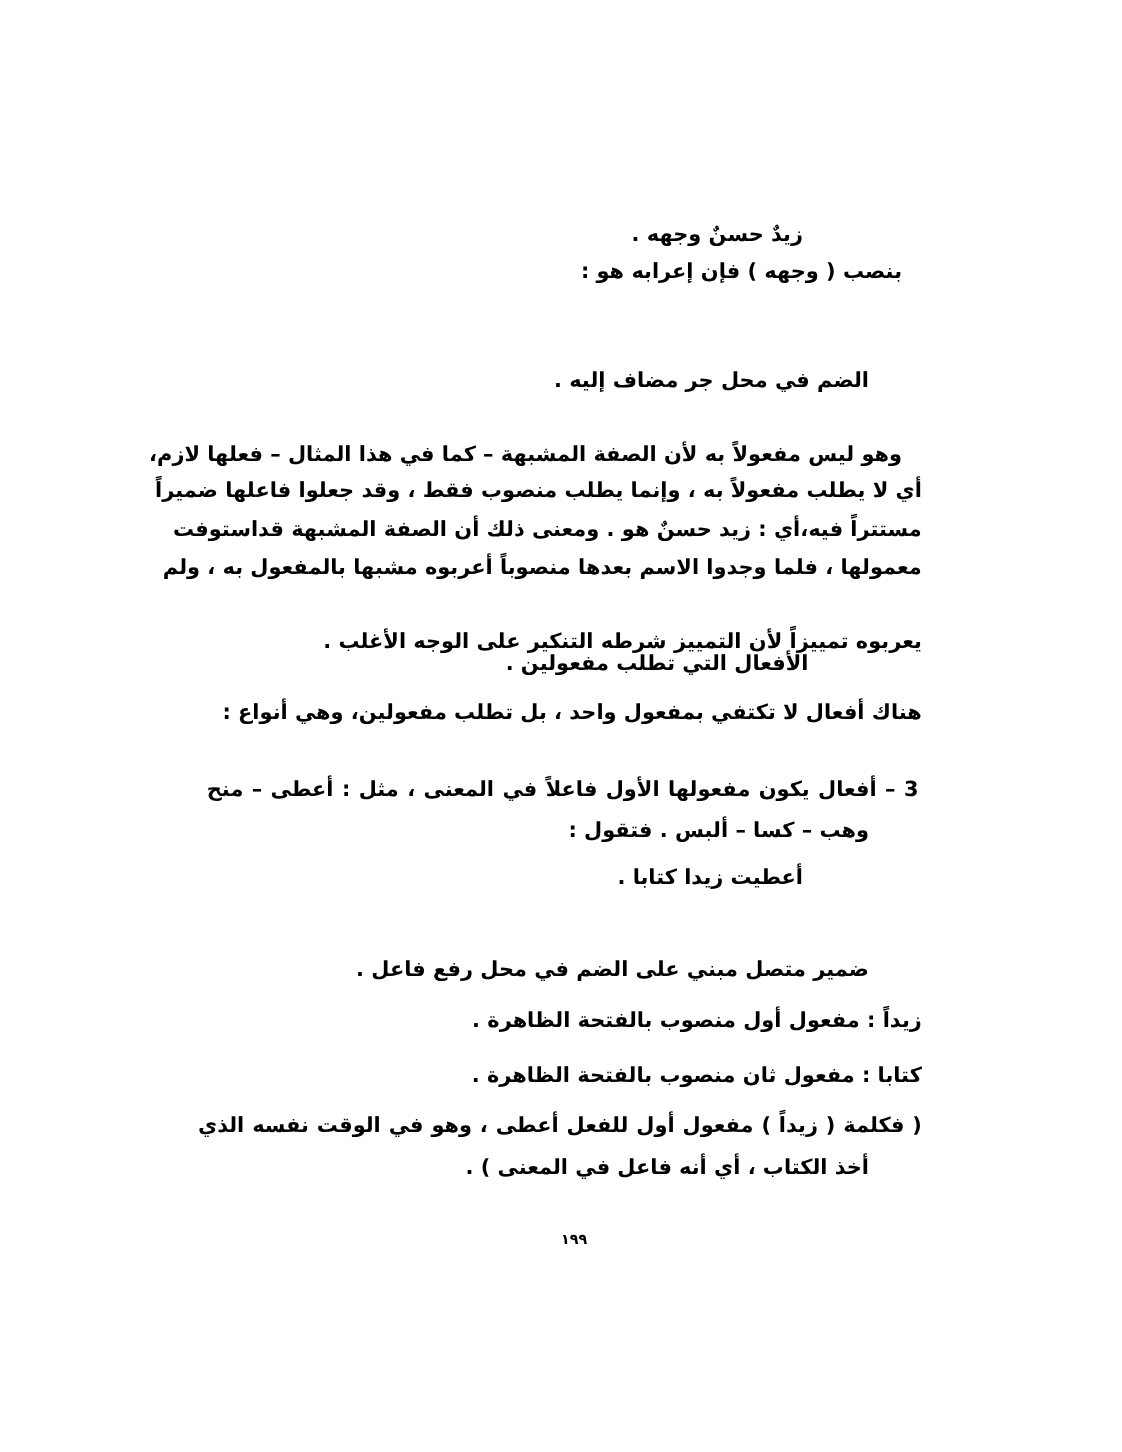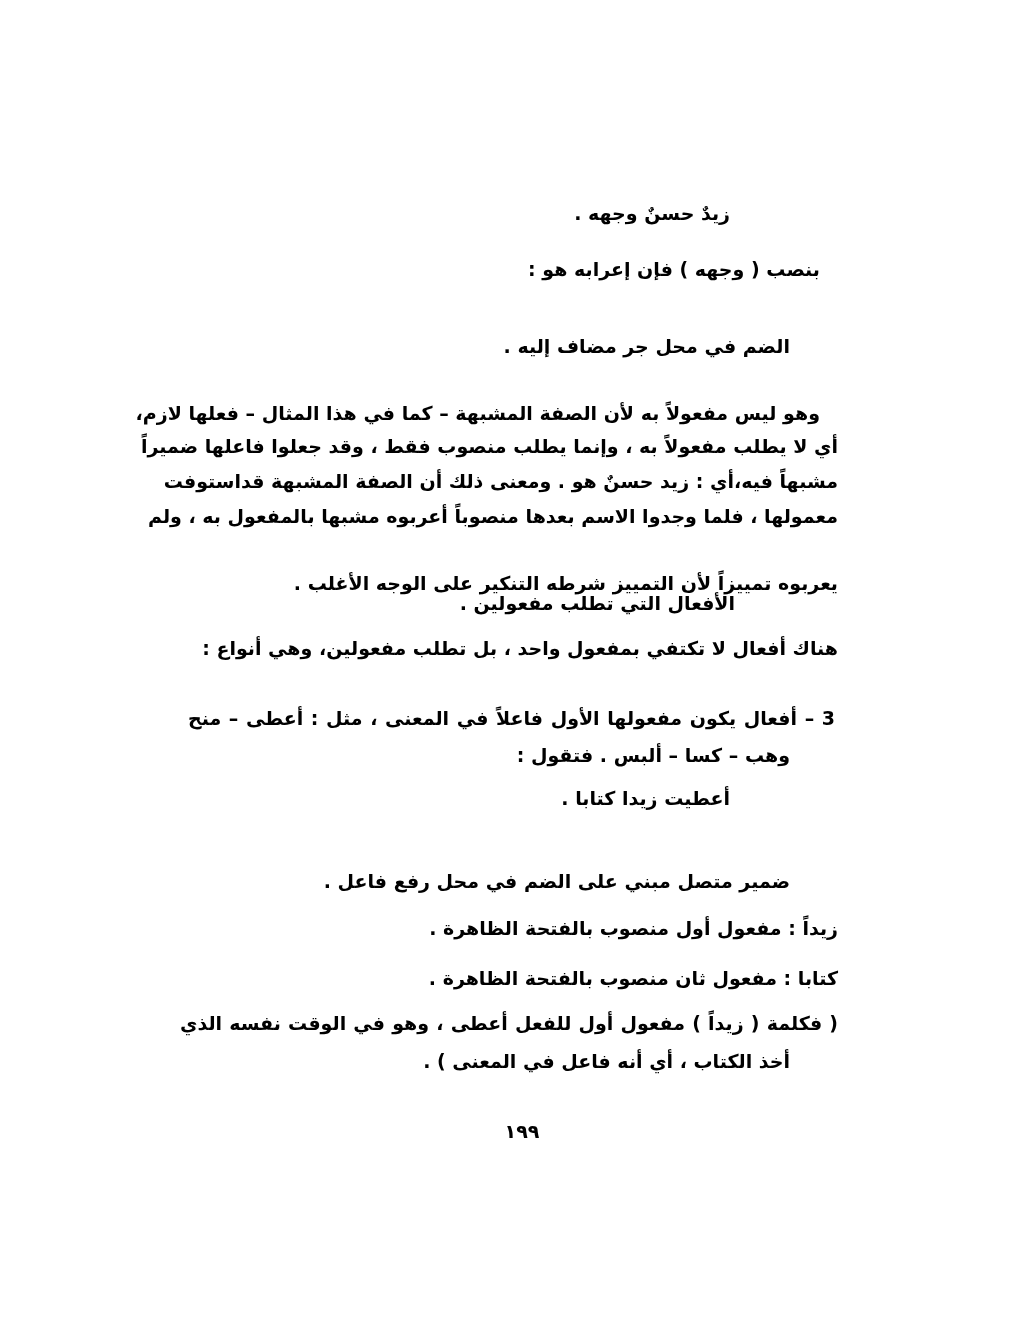--- a/index.html
+++ b/index.html
@@ -20,7 +20,7 @@
 
 <div class="page">
   <div class="line indent3" style="top:200px">زيدٌ حسنٌ وجهه .</div>
-  <div class="line indent1" style="top:256px">بنصب ( وجهه ) فإن إعرابه هو :</div>
+  <div class="line indent1" style="top:234px">بنصب ( وجهه ) فإن إعرابه هو :</div>
   <div class="line indent2" style="top:333px">الضم في محل جر مضاف إليه .</div>
 
   <div class="line just" style="top:400px;left:195px;right:200px">وهو ليس مفعولاً به لأن الصفة المشبهة – كما في هذا المثال – فعلها لازم،</div>

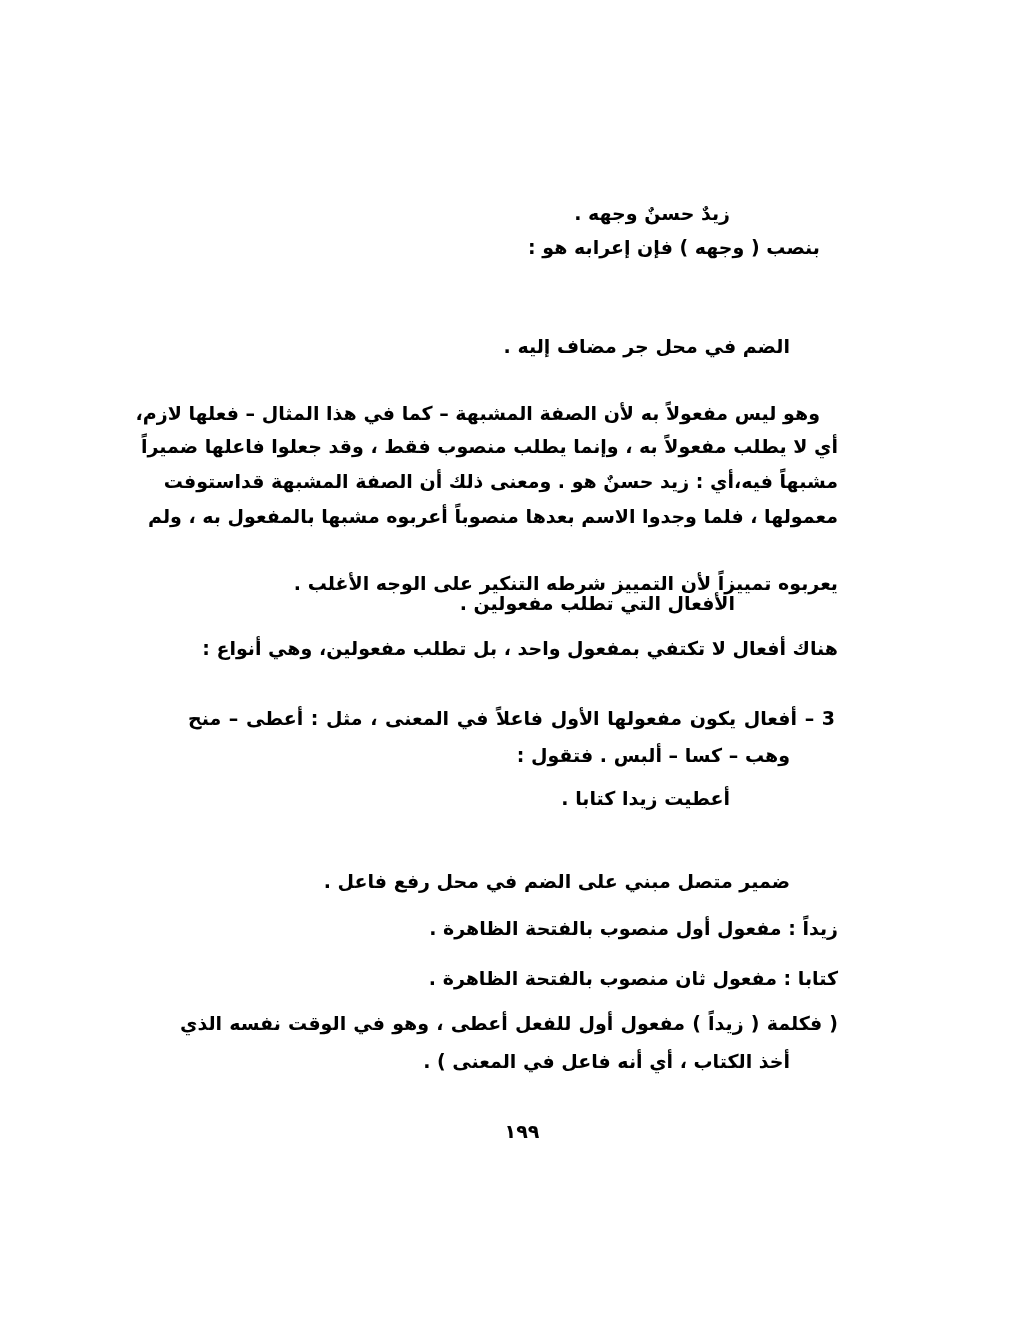--- a/index.html
+++ b/index.html
@@ -25,7 +25,7 @@
 
   <div class="line just" style="top:400px;left:195px;right:200px">وهو ليس مفعولاً به لأن الصفة المشبهة – كما في هذا المثال – فعلها لازم،</div>
   <div class="line just" style="top:433px">أي لا يطلب مفعولاً به ، وإنما يطلب منصوب فقط ، وقد جعلوا فاعلها ضميراً</div>
-  <div class="line just" style="top:468px">مشبهاً فيه،أي : زيد حسنٌ هو . ومعنى ذلك أن الصفة المشبهة قداستوفت</div>
+  <div class="line just" style="top:468px">مستتراً فيه،أي : زيد حسنٌ هو . ومعنى ذلك أن الصفة المشبهة قداستوفت</div>
   <div class="line just" style="top:503px">معمولها ، فلما وجدوا الاسم بعدها منصوباً أعربوه مشبها بالمفعول به ، ولم</div>
   <div class="line" style="top:570px">يعربوه تمييزاً لأن التمييز شرطه التنكير على الوجه الأغلب .</div>
 

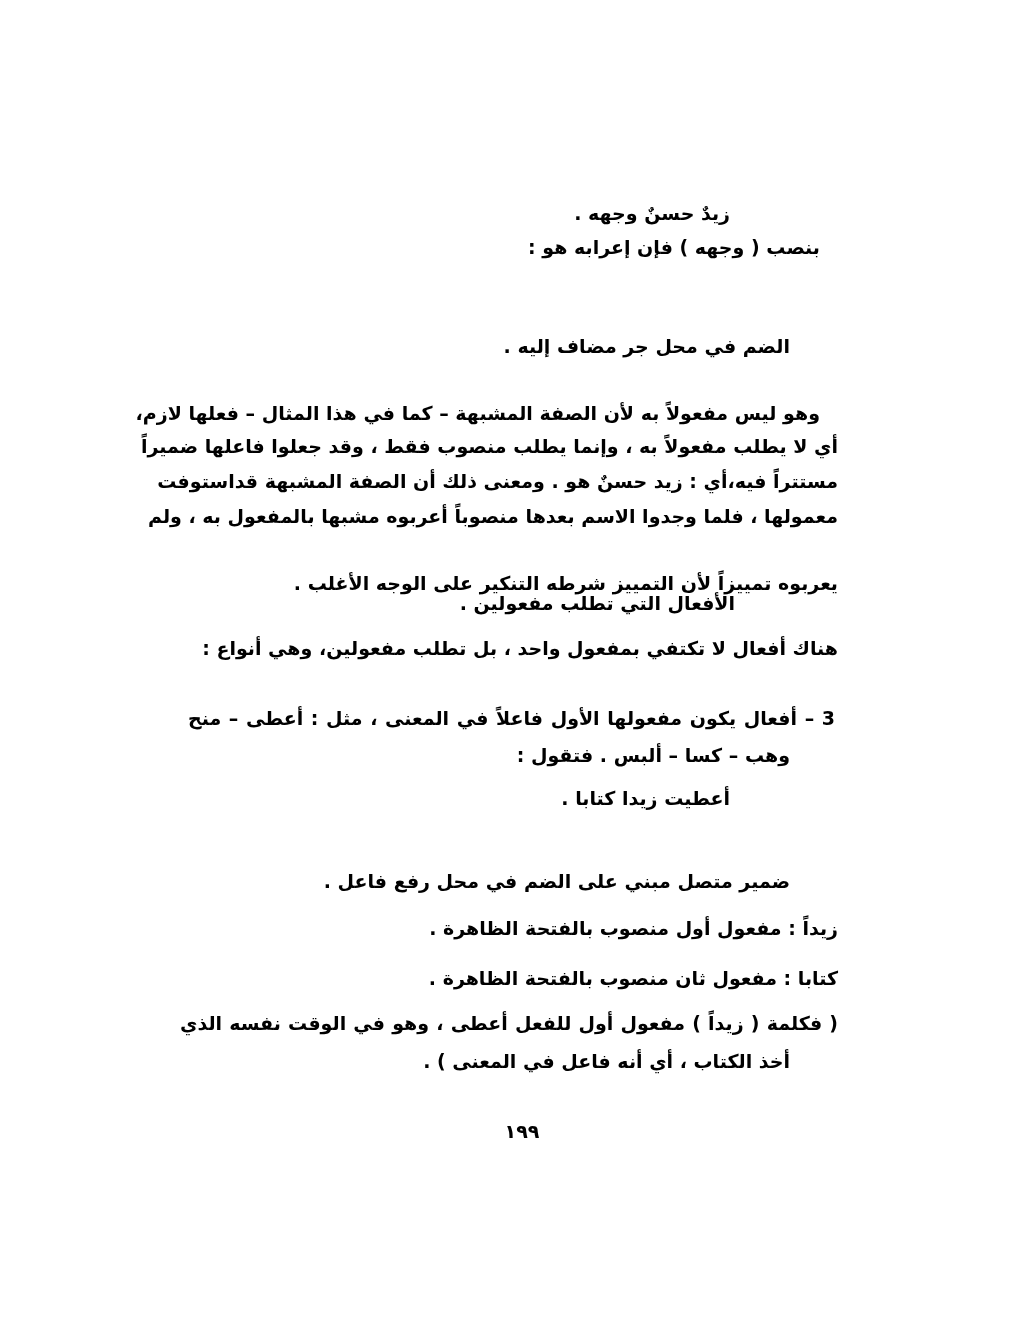--- a/index.html
+++ b/index.html
@@ -13,7 +13,7 @@
   .indent2 { right: 230px; }
   .indent3 { right: 290px; }
   .pagenum { position: absolute; left: 0; right: 0; top: 1080px; text-align: center;
-             font-size: 19px; font-weight: bold; direction: rtl; padding-left: 24px; }
+             font-size: 13px; font-weight: bold; direction: rtl; padding-left: 24px; }
 </style>
 </head>
 <body>

